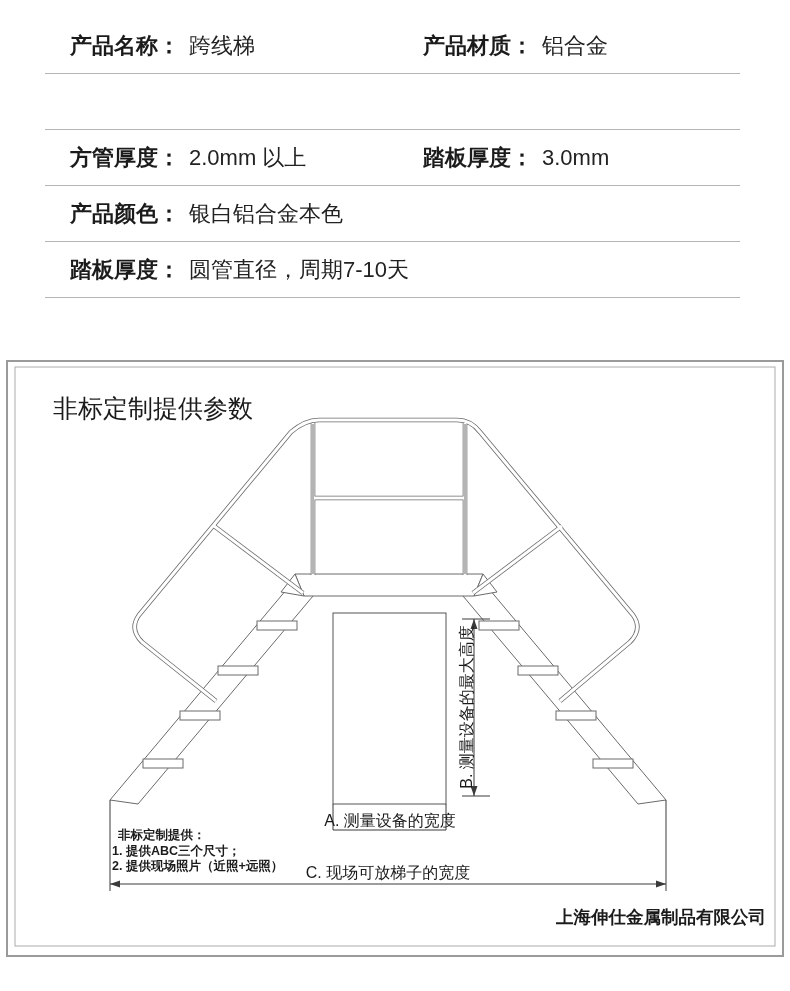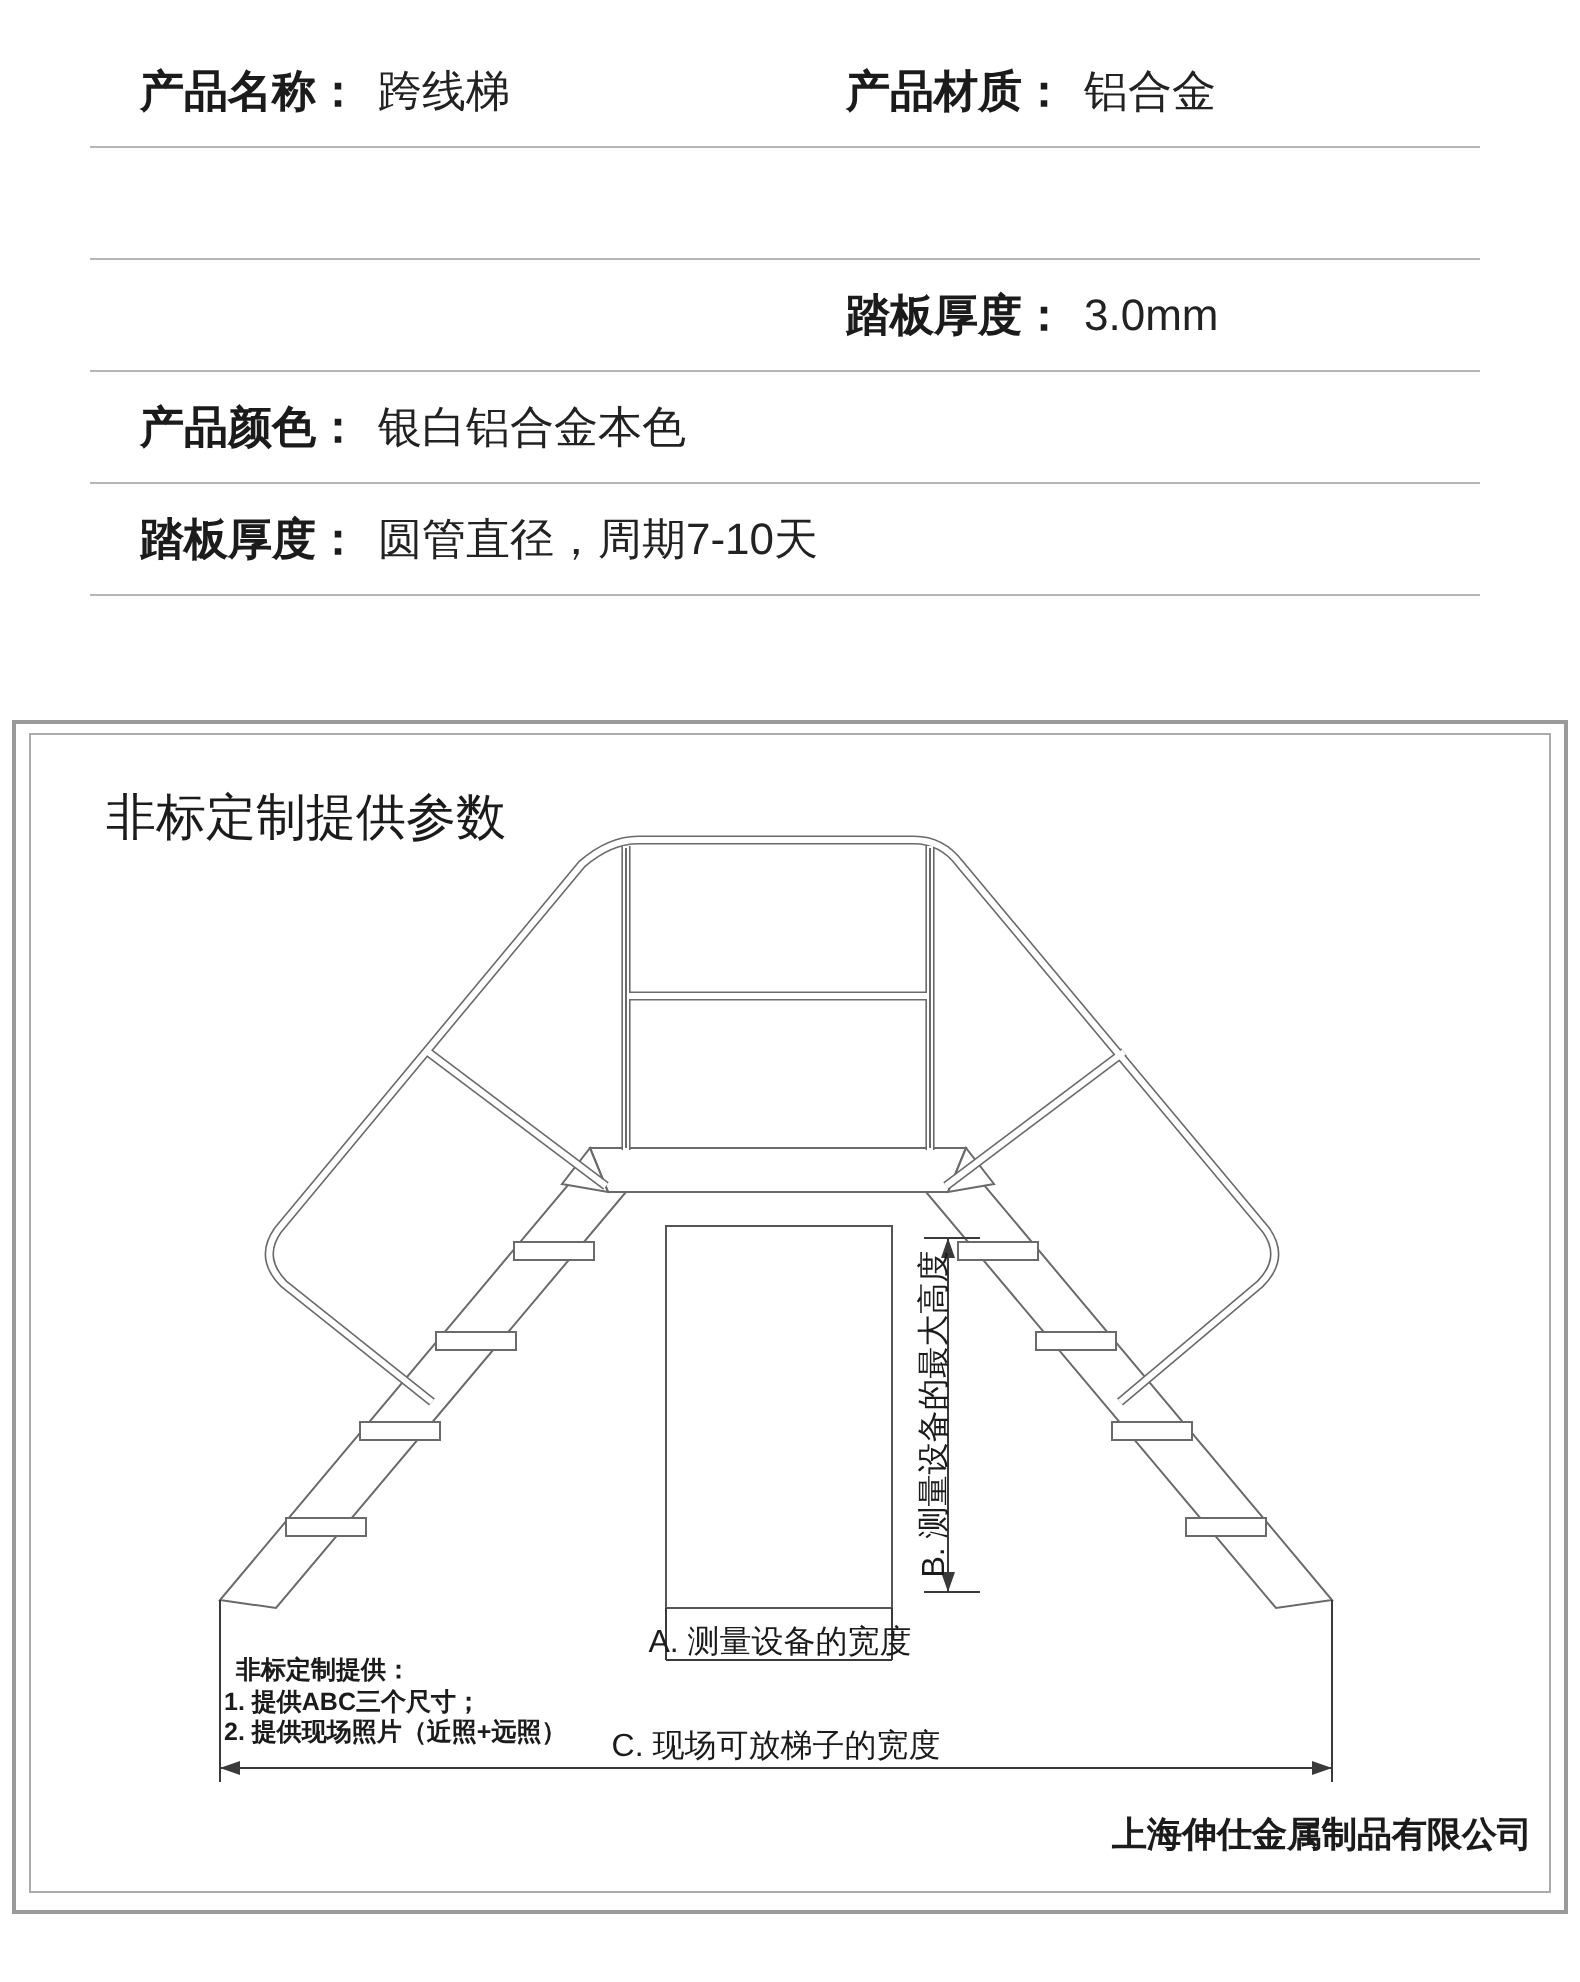--- a/index.html
+++ b/index.html
@@ -48,6 +48,7 @@
     </div>
 
     <div class="spec-row">
+      <span class="cell c1"><span class="lbl">方管厚度：</span><span class="val">2.0mm 以上</span></span>
       <span class="cell c2"><span class="lbl">踏板厚度：</span><span class="val">3.0mm</span></span>
     </div>
 

